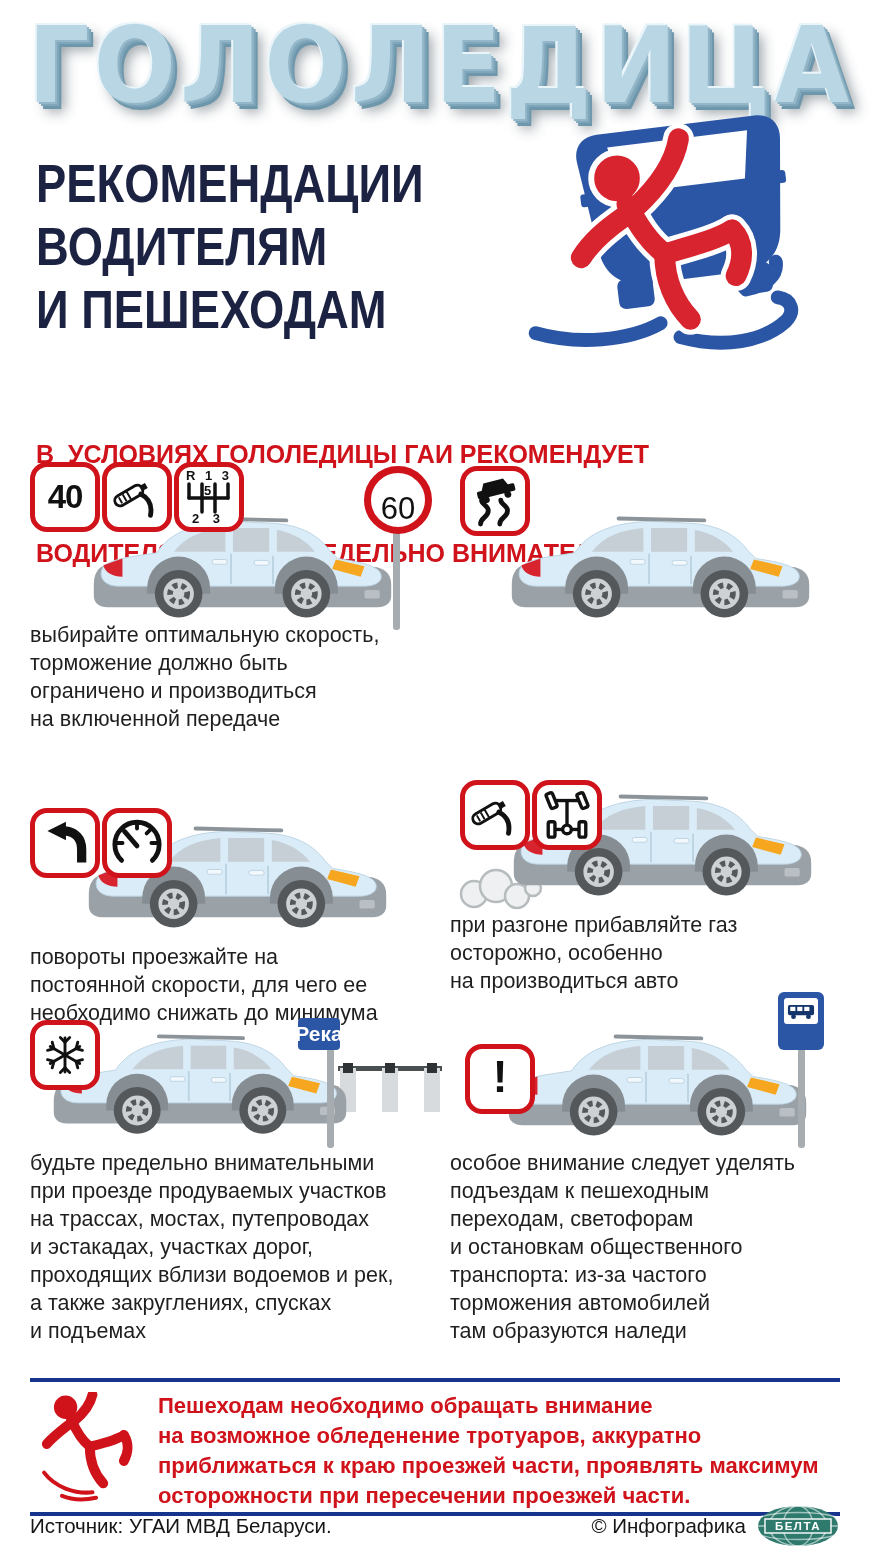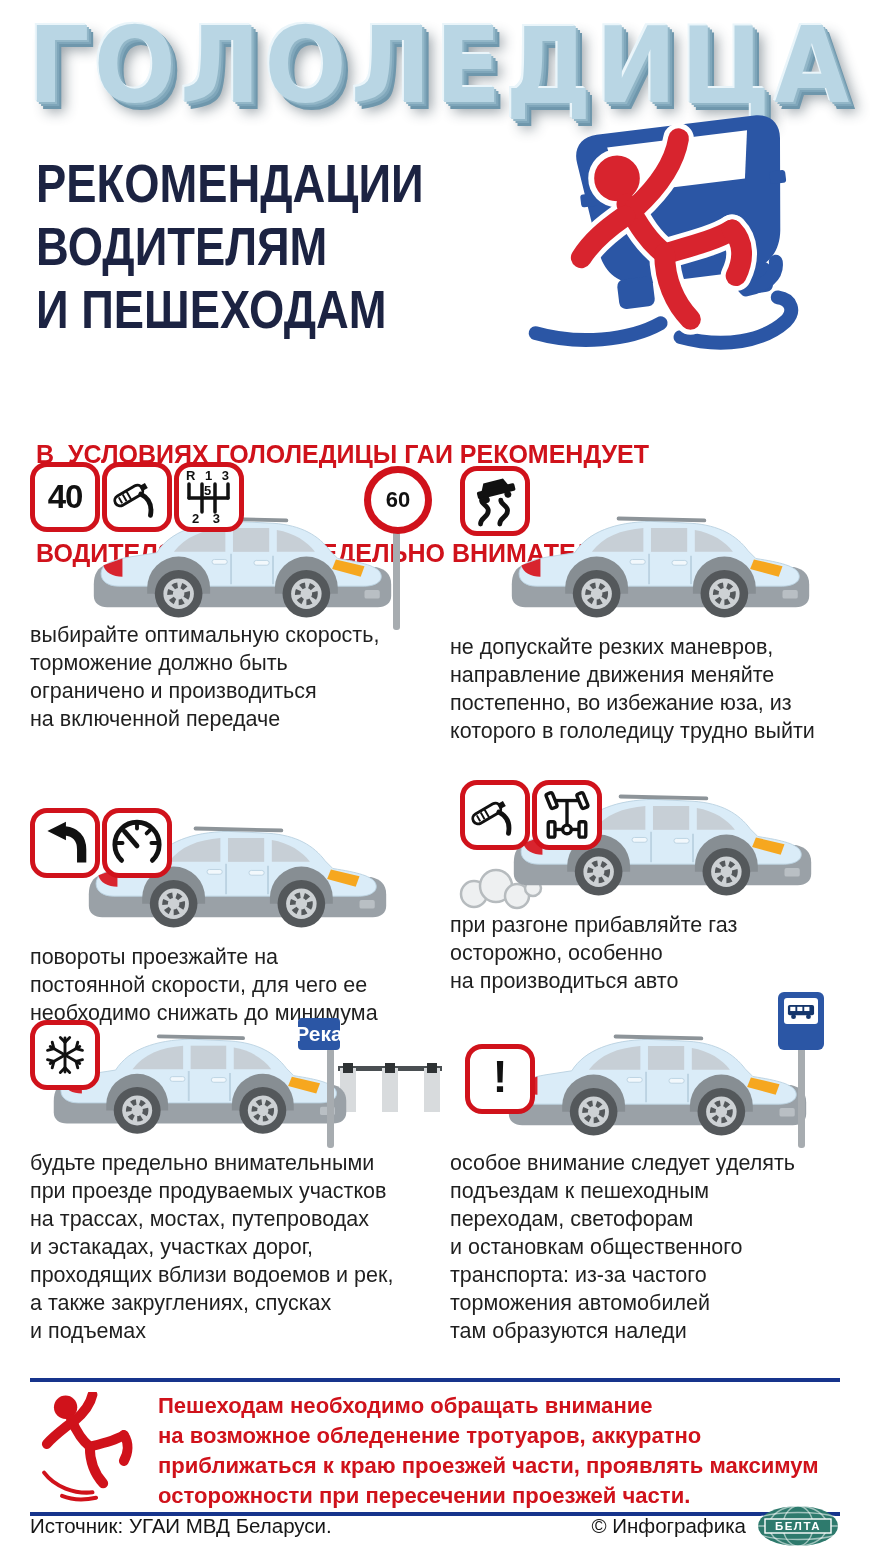--- a/index.html
+++ b/index.html
@@ -33,8 +33,8 @@
   .gear-bottom{position:absolute;bottom:1px;left:13px;font-size:13px;font-weight:700;
                letter-spacing:5px;color:#111;}
   .sign60{position:absolute;width:54px;height:54px;border-radius:50%;border:7px solid #d0121b;
-          background:#fff;display:flex;align-items:center;justify-content:center;
-          font-size:22px;font-weight:700;color:#111;z-index:2;}
+          background:#fff;display:flex;align-items:flex-end;justify-content:center;
+          font-size:31px;font-weight:400;color:#111;z-index:2;}
   .pole{position:absolute;width:7px;background:#a7acb0;border-radius:3px;z-index:1;}
   .plate{position:absolute;background:#2b56a5;color:#fff;font-weight:700;border-radius:4px;
          display:flex;align-items:center;justify-content:center;z-index:2;}

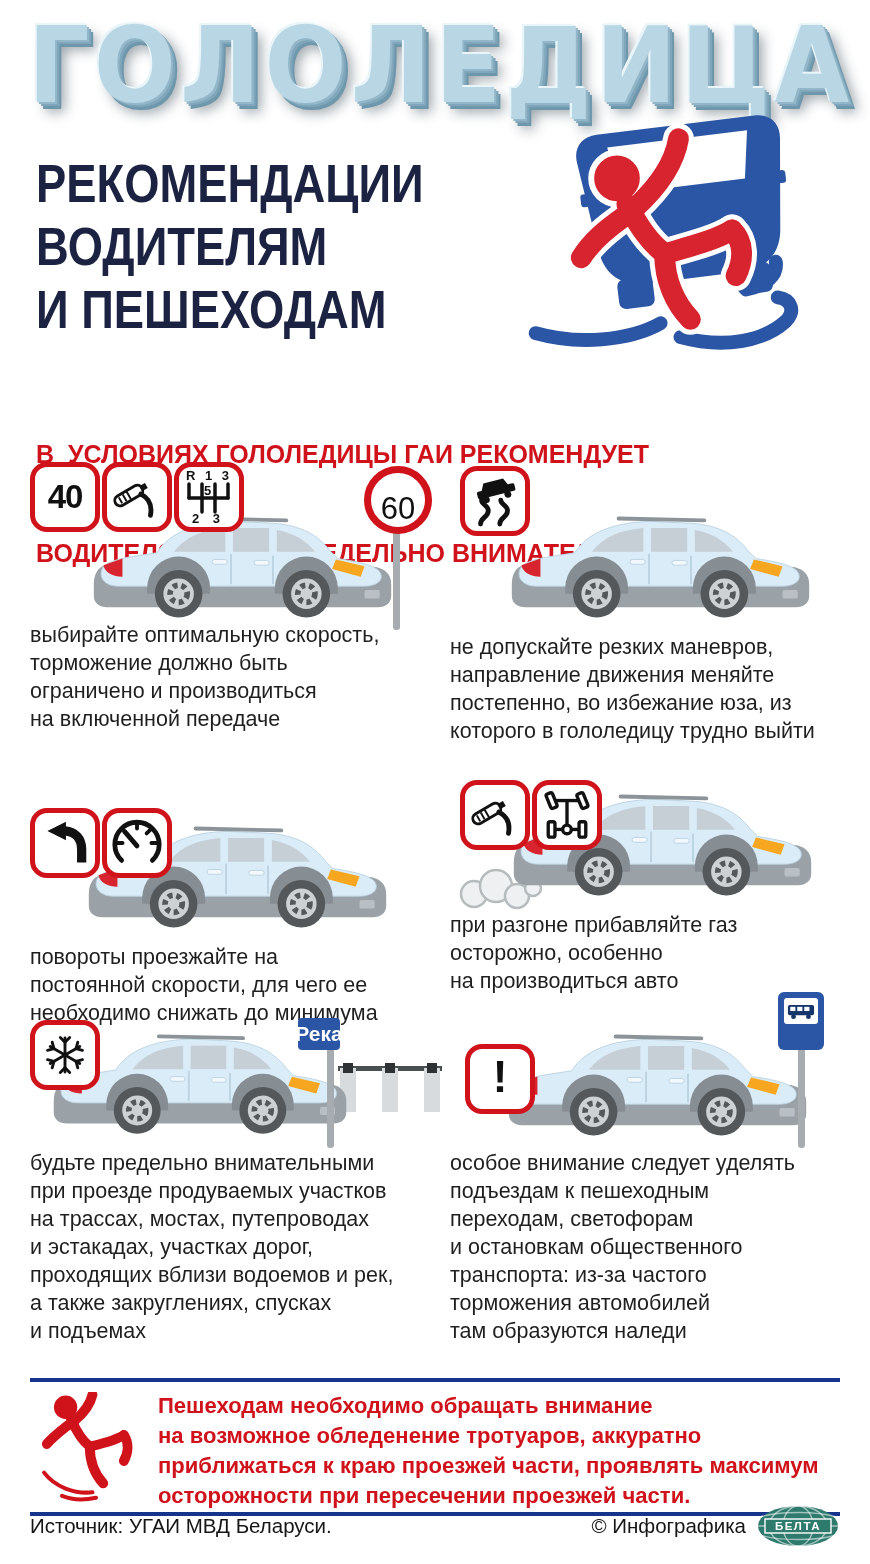--- a/index.html
+++ b/index.html
@@ -293,10 +293,6 @@
           </div>
       </div>
     </div>
-    <p class="tip-text" style="top:176px;">не допускайте резких маневров,
-направление движения меняйте
-постепенно, во избежание юза, из
-которого в гололедицу трудно выйти</p>
   </section>
 
   <section class="tip" style="left:30px;top:802px;width:412px;">

